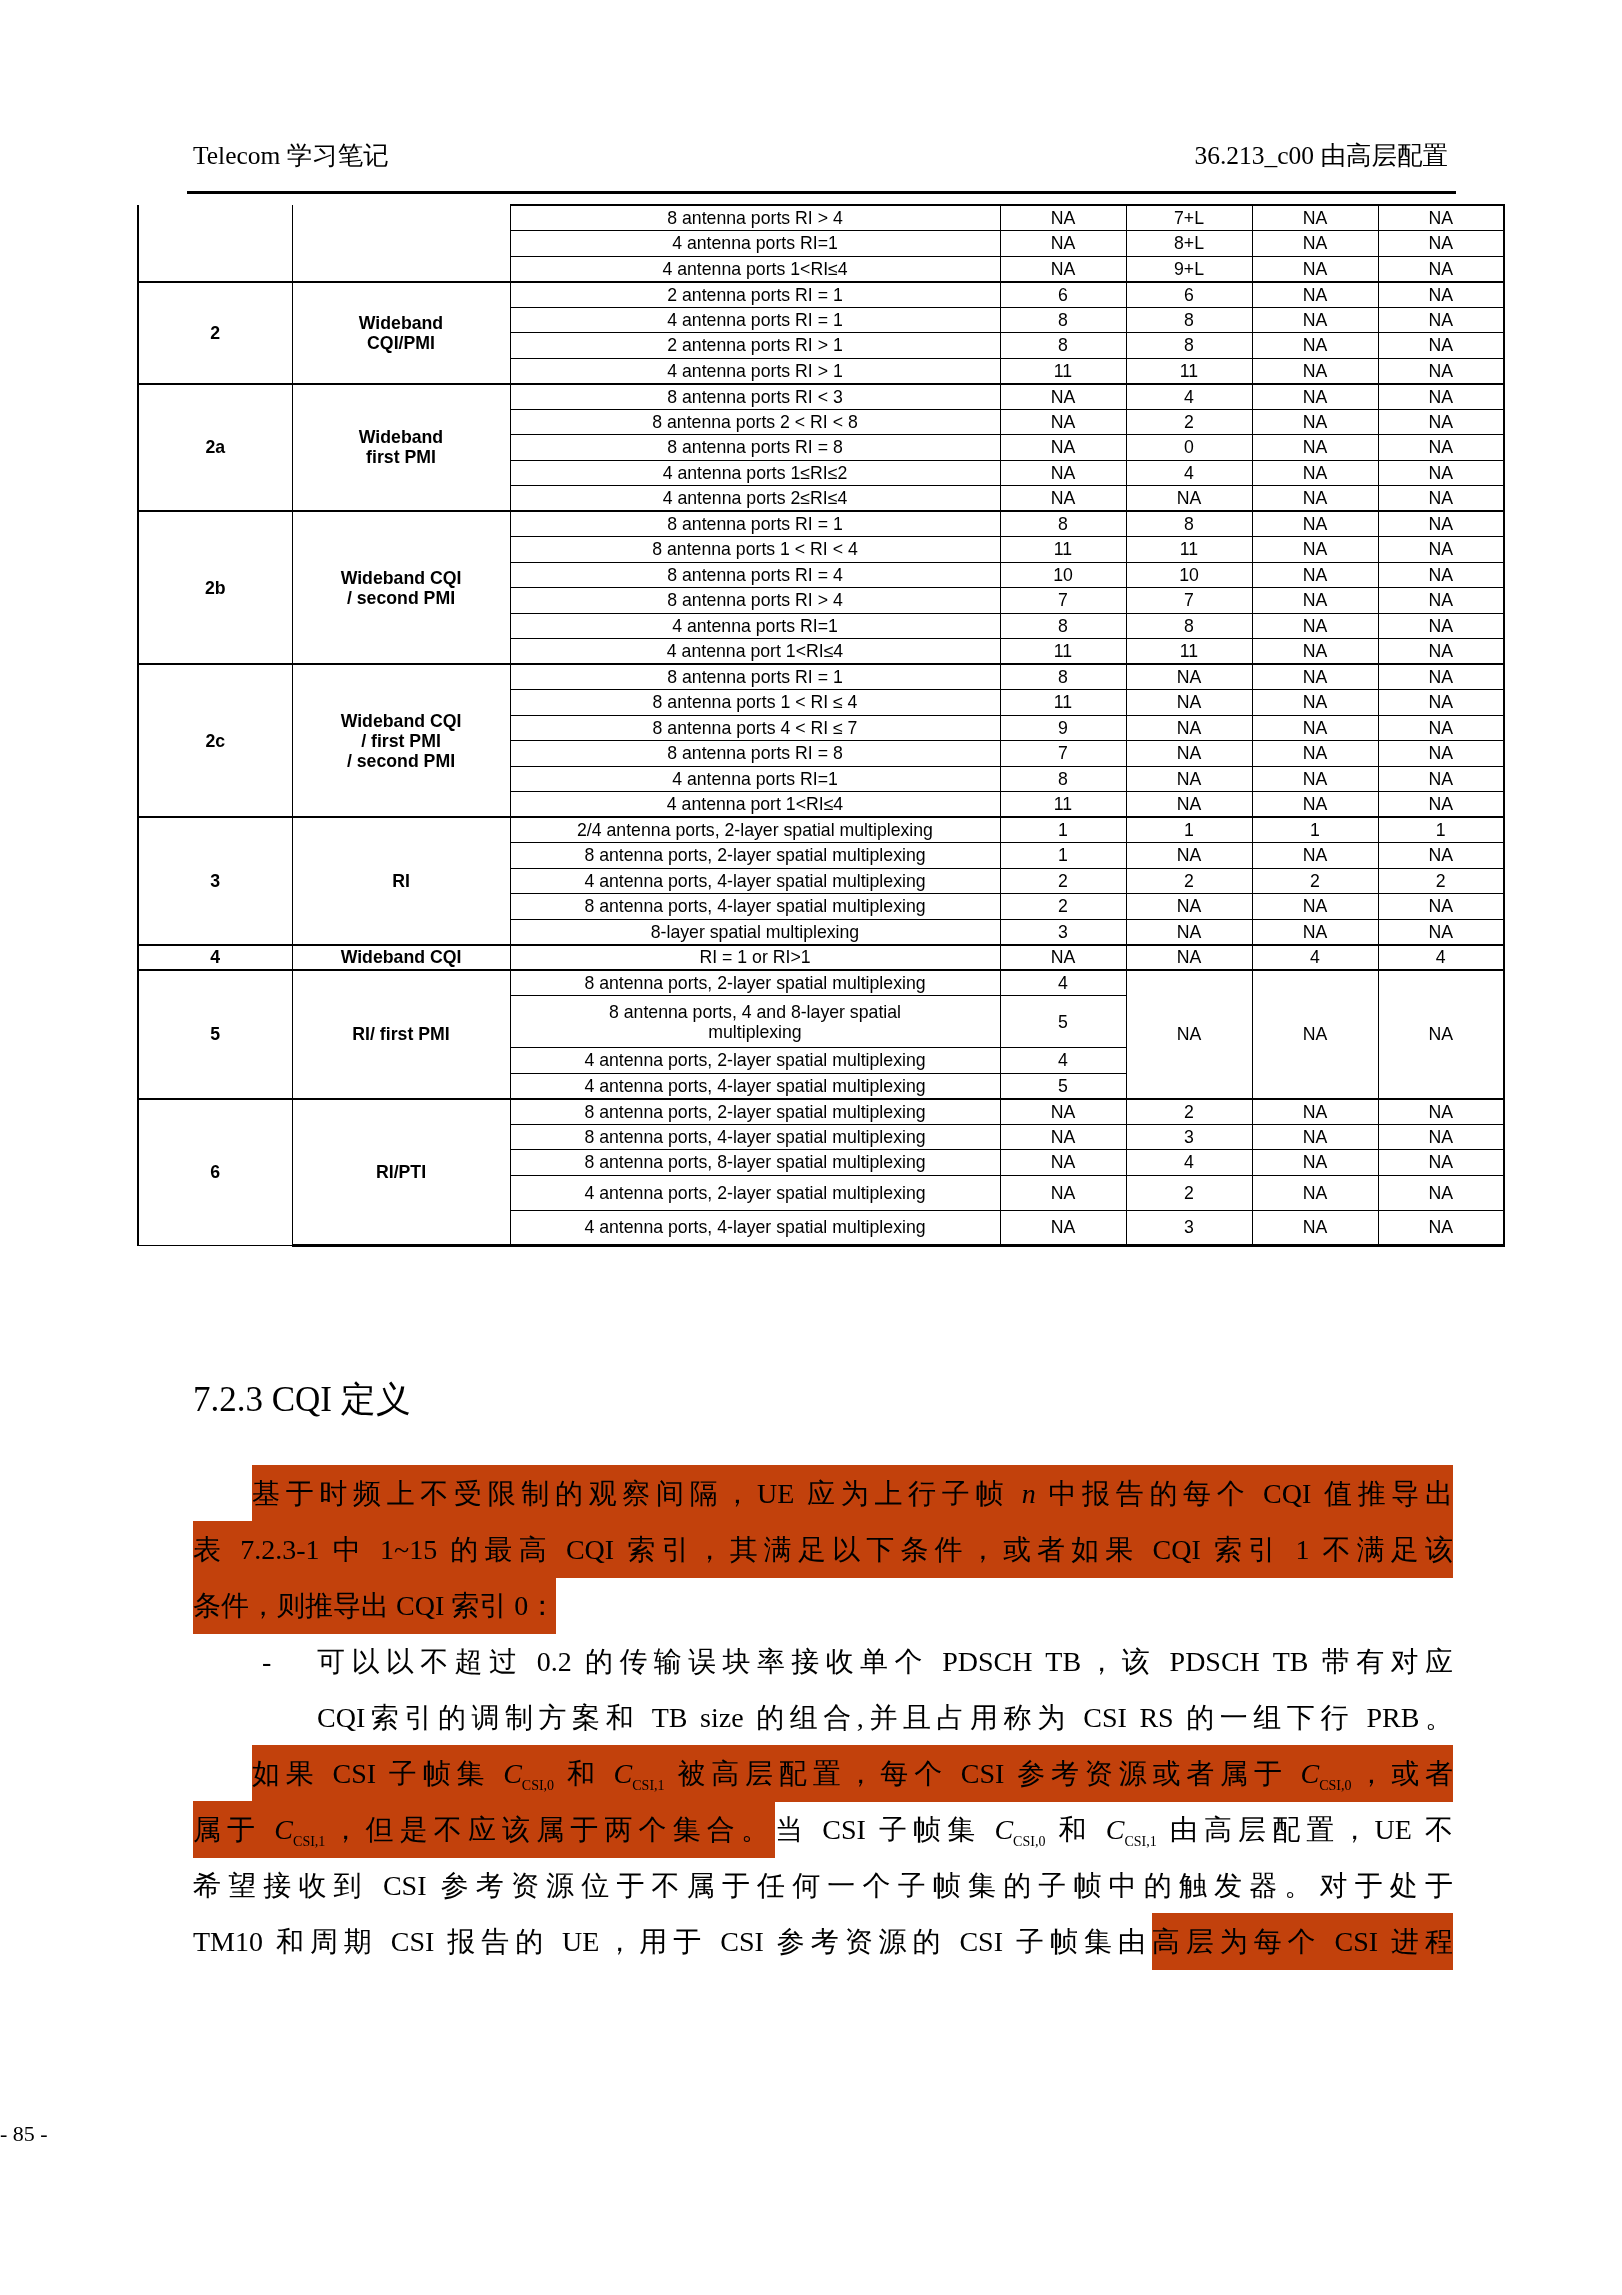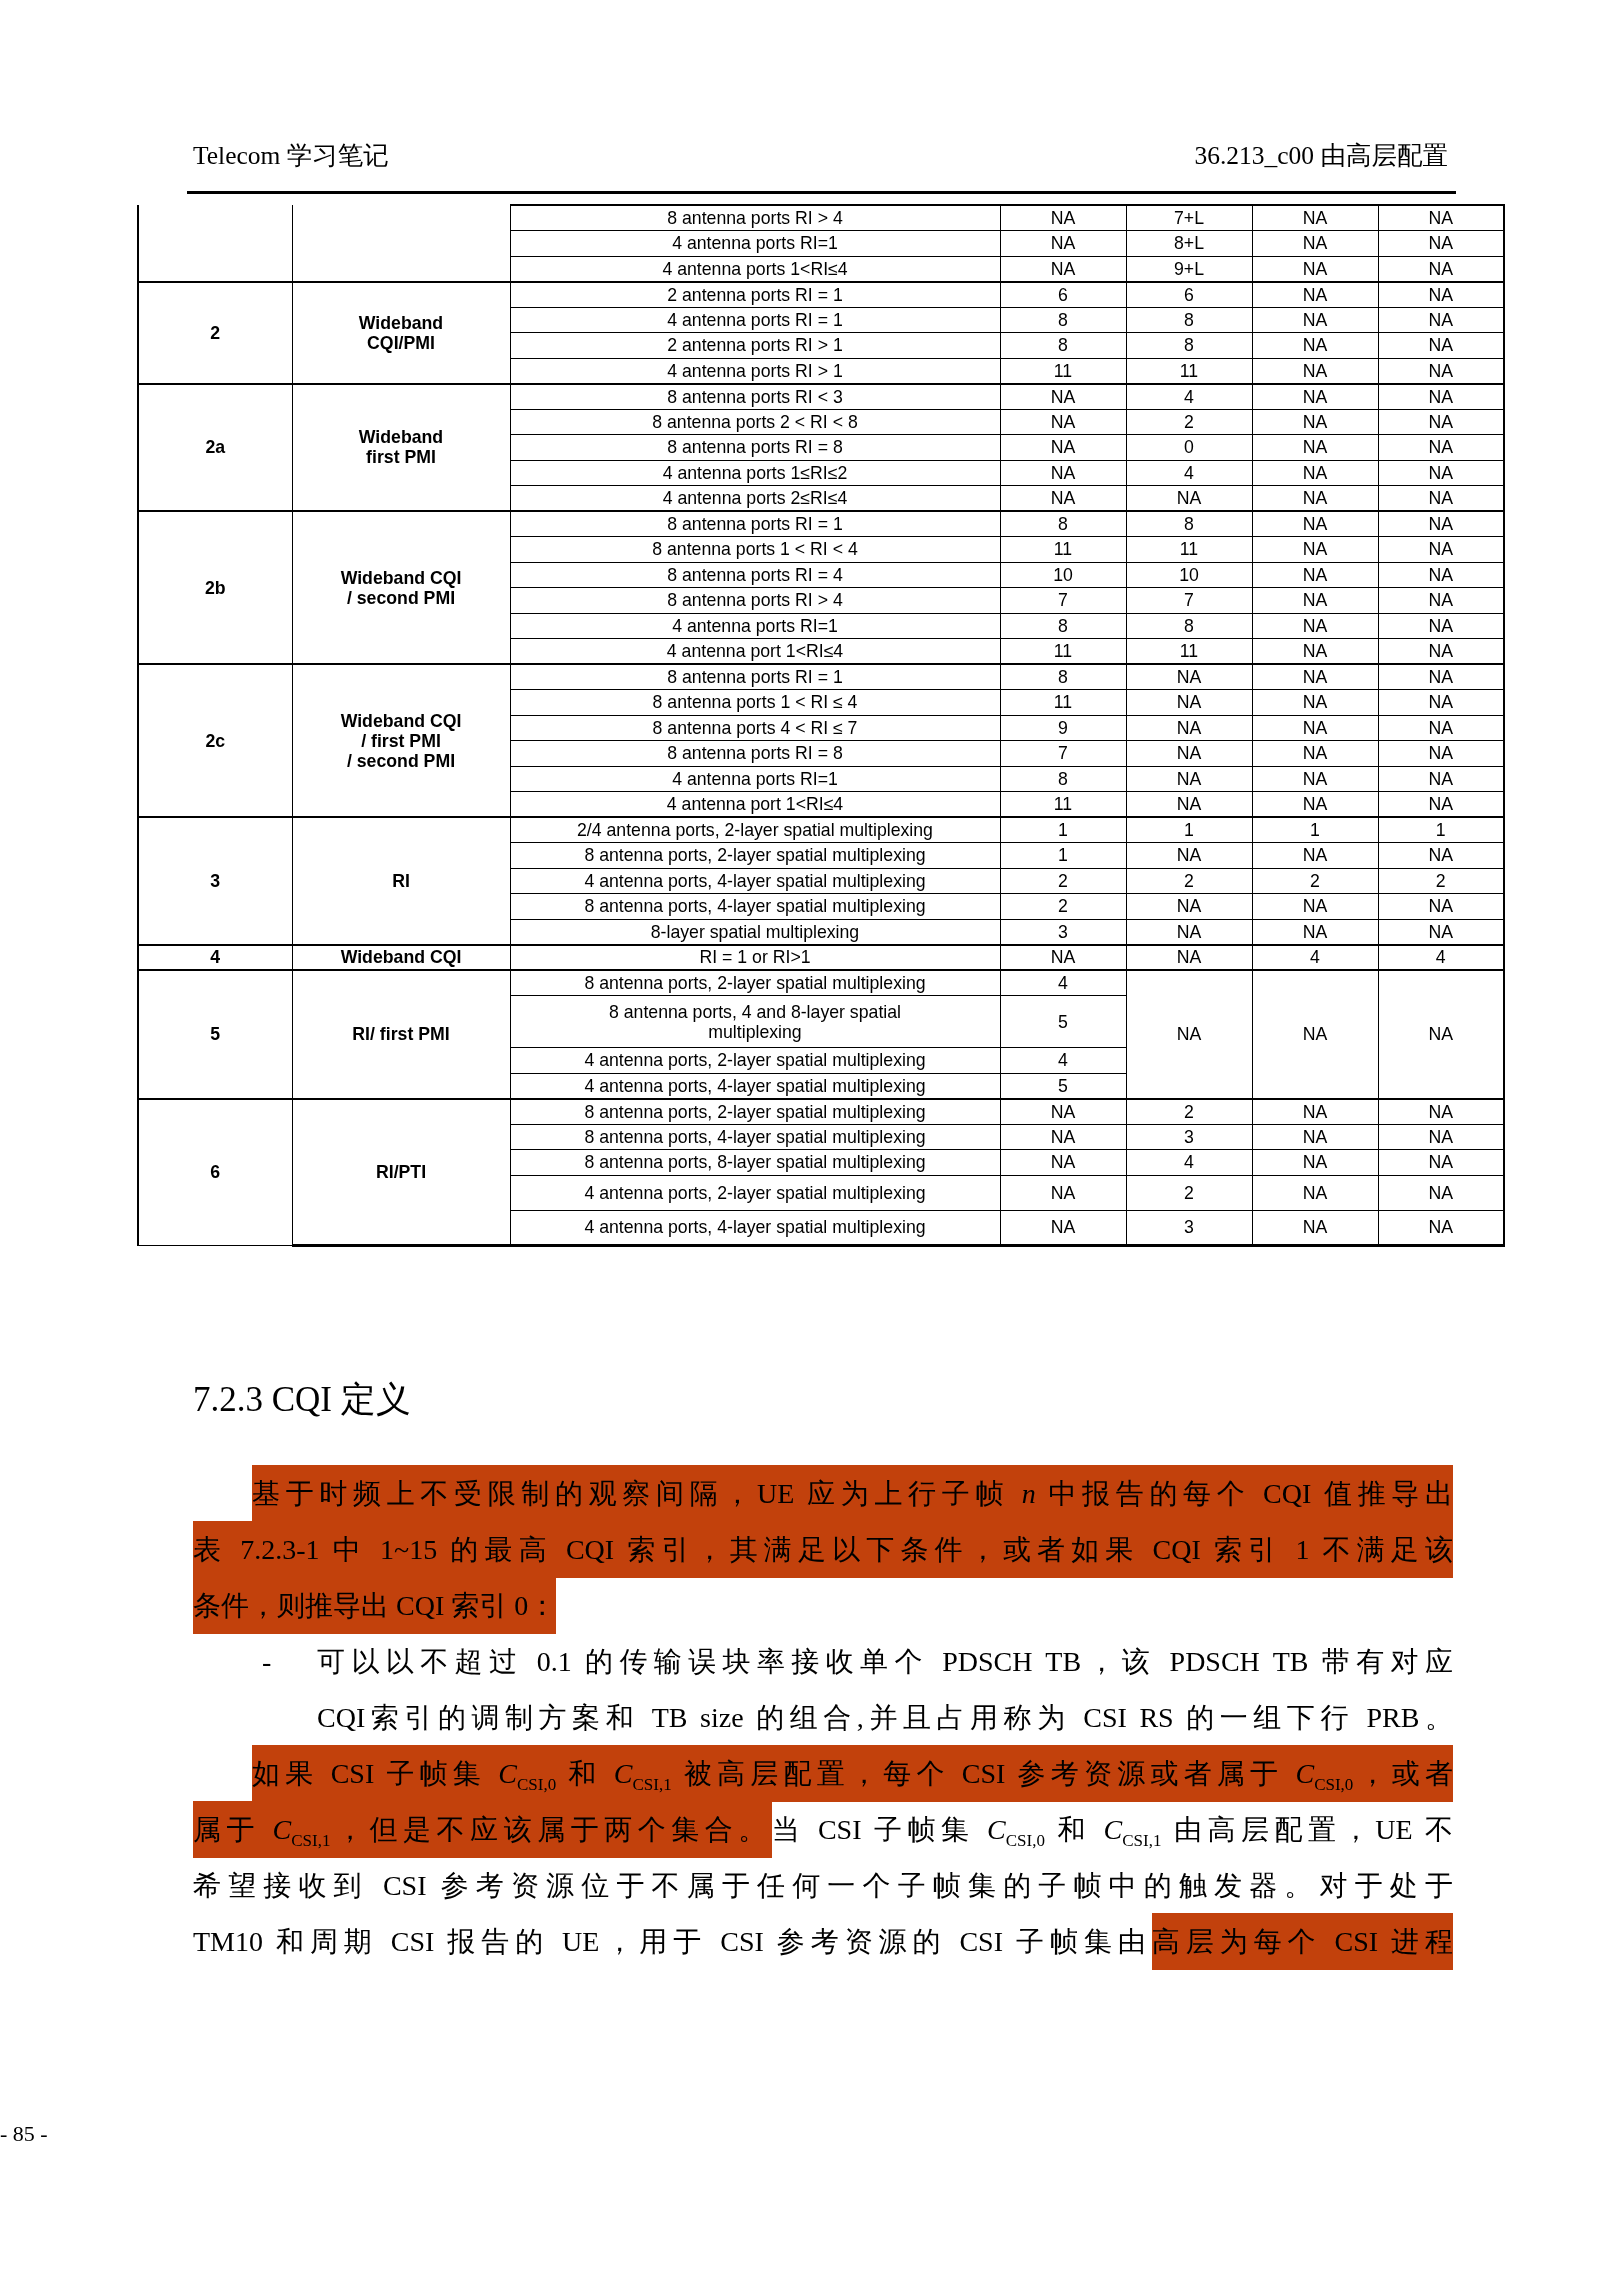--- a/index.html
+++ b/index.html
@@ -382,7 +382,7 @@
         <div class="line"><span class="hl">条件，则推导出 CQI 索引 0：</span></div>
       </div>
       <div>
-        <div class="line j" style="padding-left: 124px;"><span class="bullet">-</span><span>可以以不超过 0.1 的传输误块率接收单个 PDSCH TB，该 PDSCH TB 带有对应</span></div>
+        <div class="line j" style="padding-left: 124px;"><span class="bullet">-</span><span>可以以不超过 0.2 的传输误块率接收单个 PDSCH TB，该 PDSCH TB 带有对应</span></div>
         <div class="line j" style="padding-left: 124px;"><span>CQI索引的调制方案和 TB size 的组合,并且占用称为 CSI RS 的一组下行 PRB。</span></div>
       </div>
       <div>

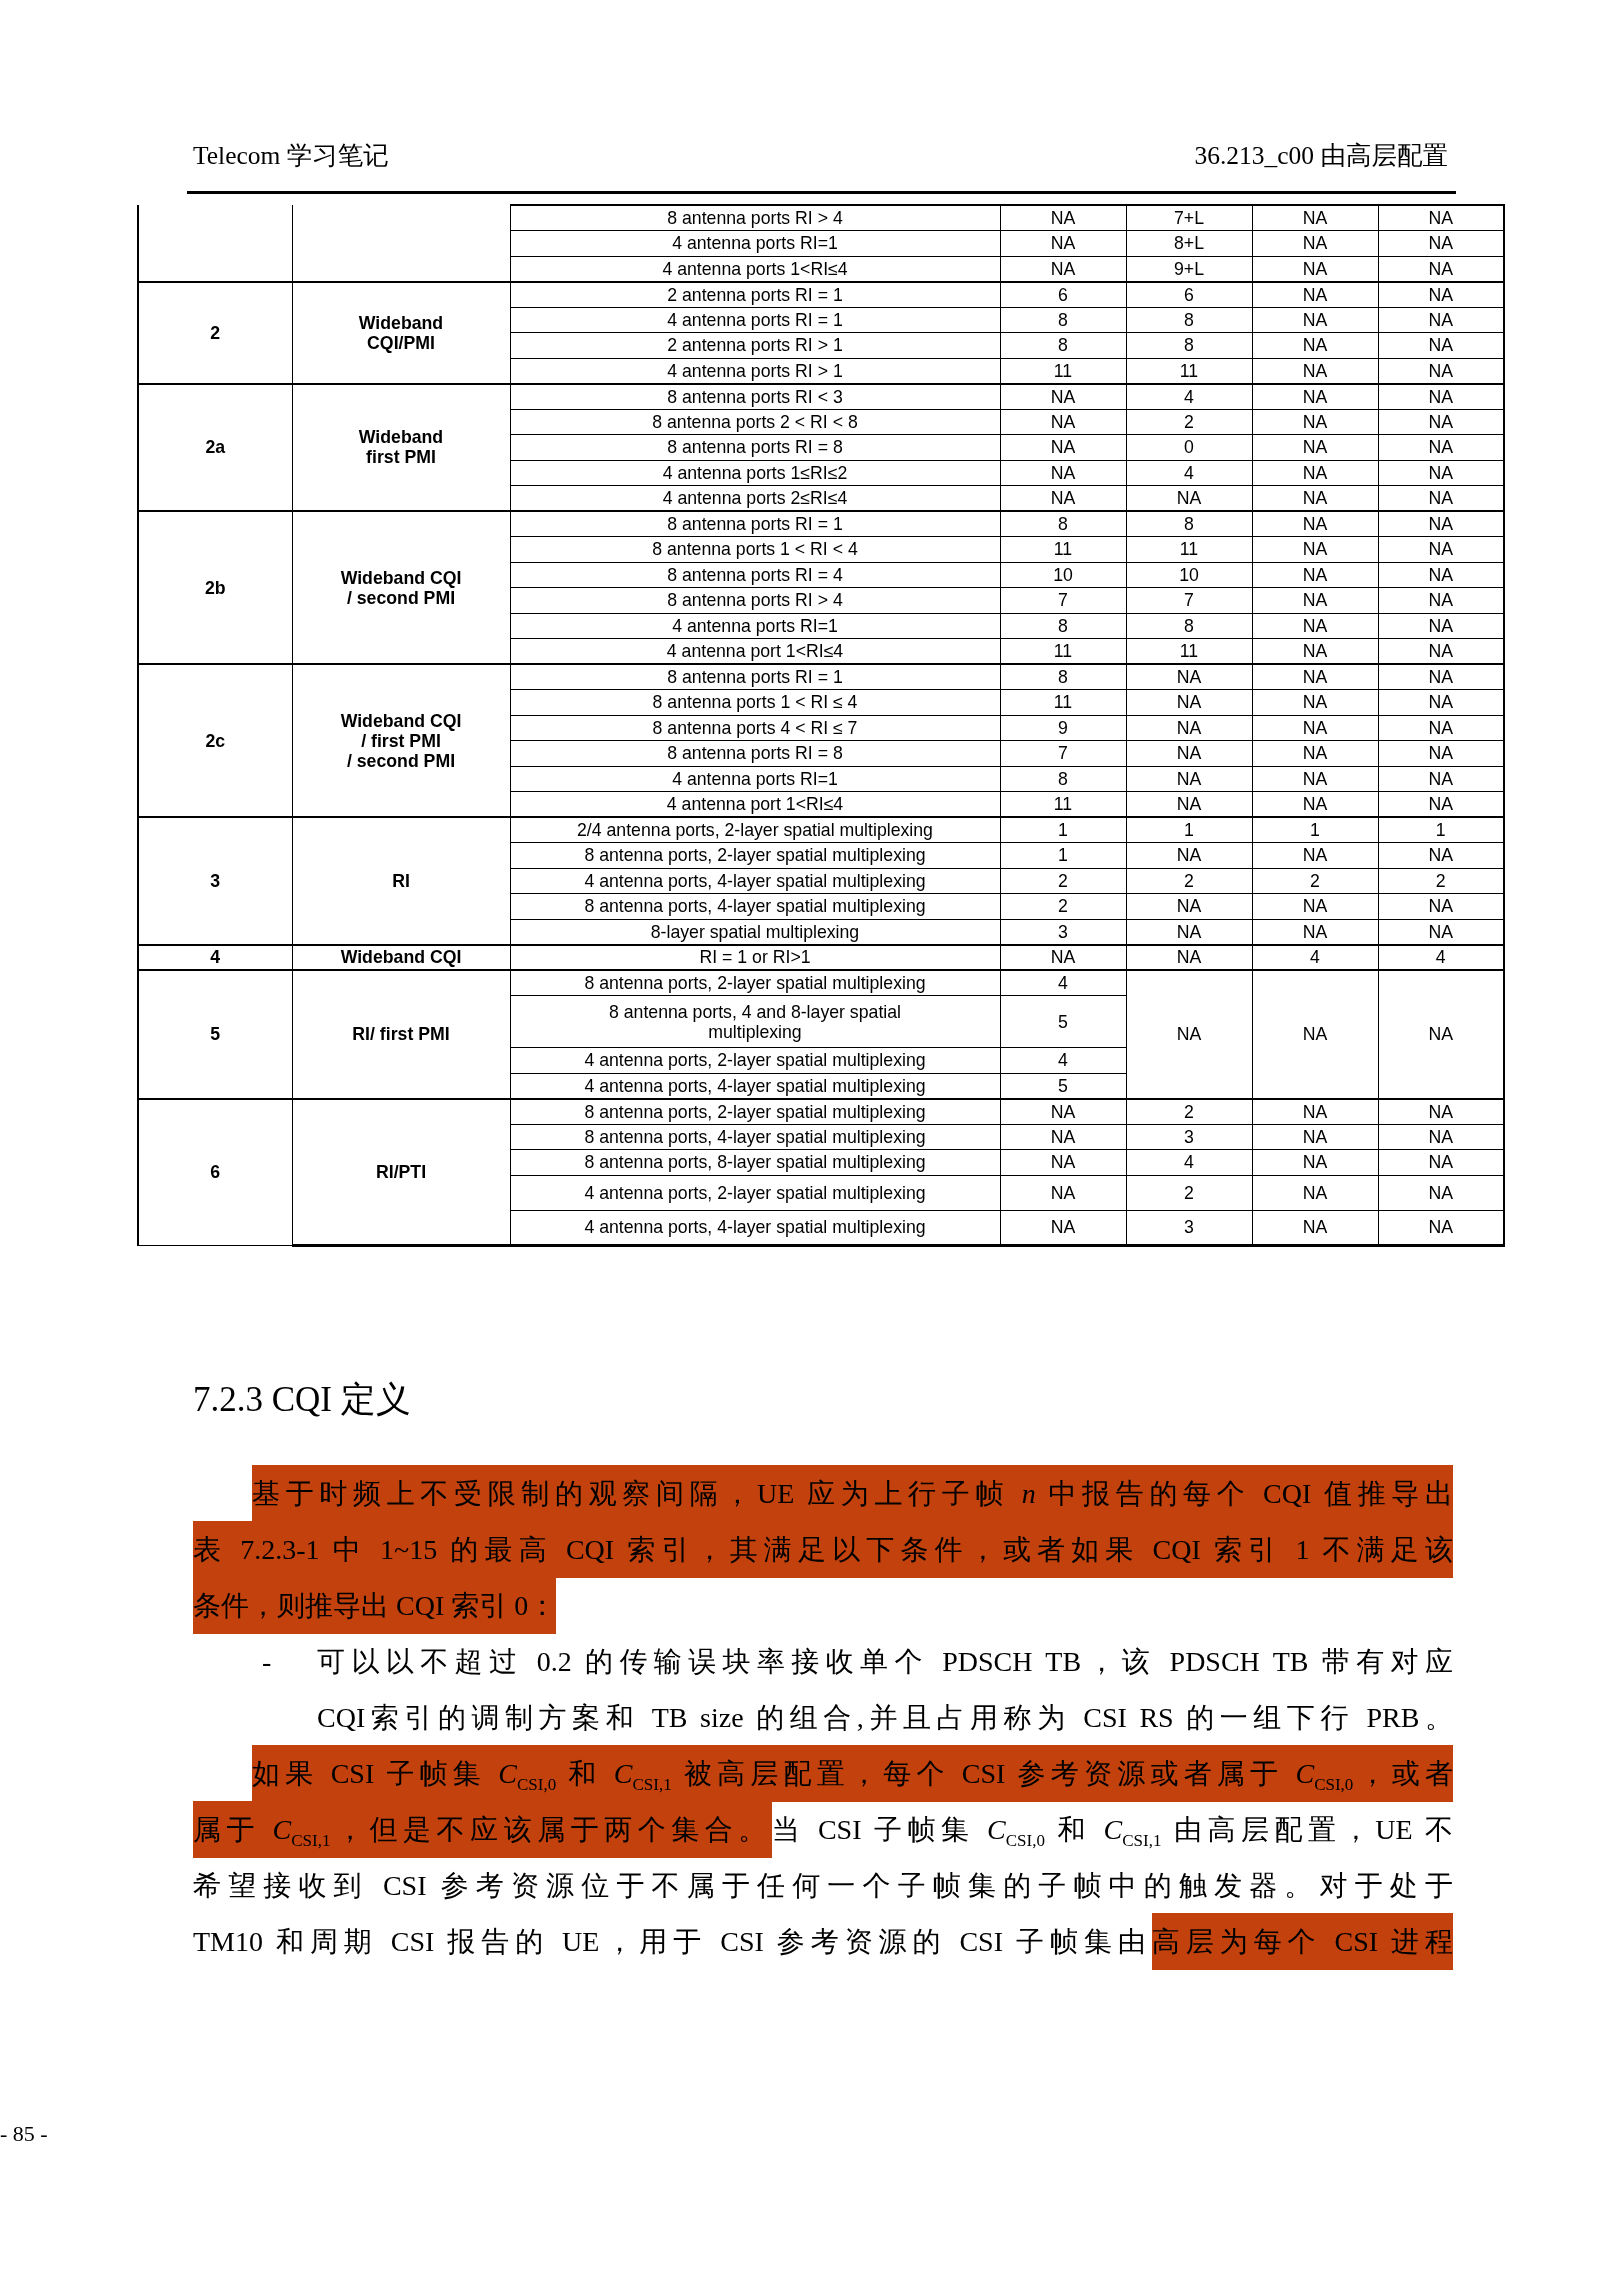--- a/index.html
+++ b/index.html
@@ -51,7 +51,7 @@
   .hl{background:#c2410c;padding:13px 0;}
   .bullet{position:absolute;left:69px;top:0;}
   .paras i{font-style:italic;}
-  .paras sub{font-size:17px;line-height:0;vertical-align:-6.5px;}
+  .paras sub{font-size:14px;line-height:0;vertical-align:-6.5px;}
 
   .pageno{
     position:absolute;left:0;top:2121px;width:1483px;

